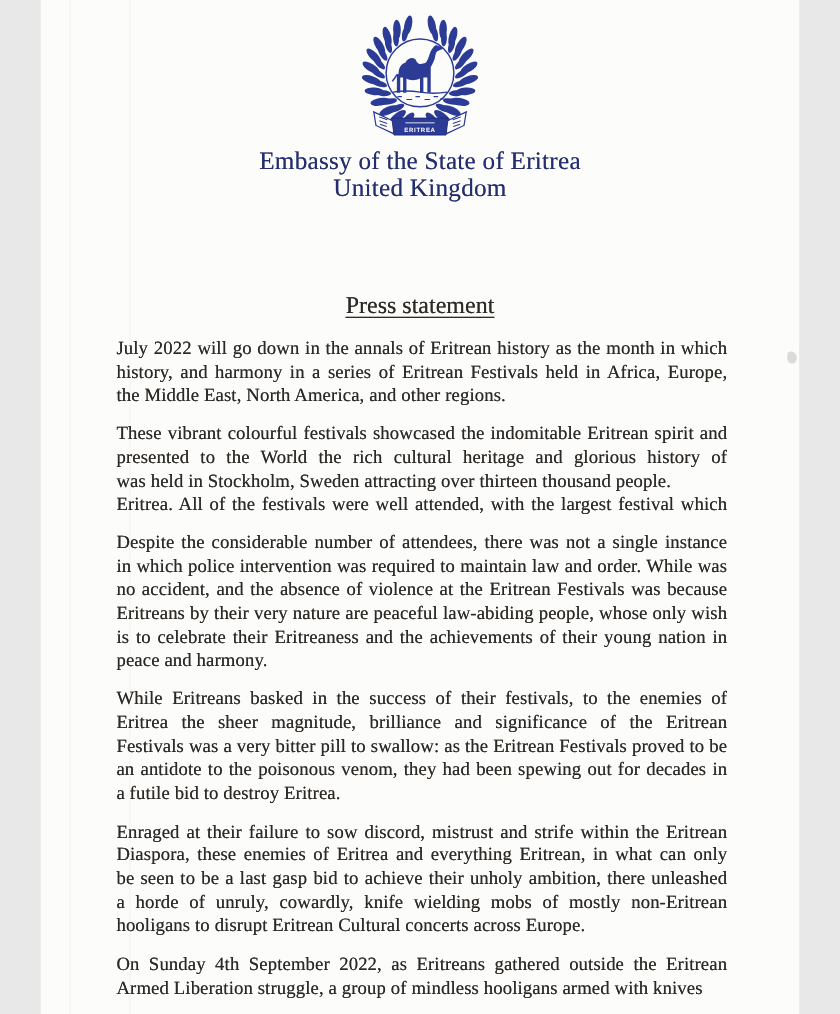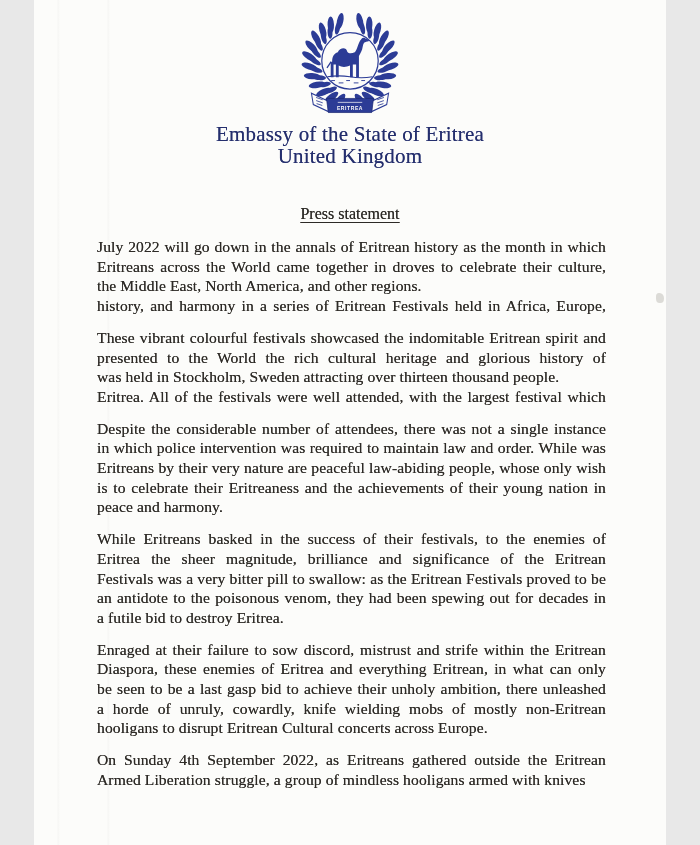--- a/index.html
+++ b/index.html
@@ -33,8 +33,8 @@
   }
   .doc-heading{
     text-align:center;
-    margin-top:38px;
-    font-size:16px;
+    margin-top:77px;
+    font-size:20px;
     color:#2d2a26;
     text-shadow:0 0 .3px rgba(45,42,38,.8);
   }

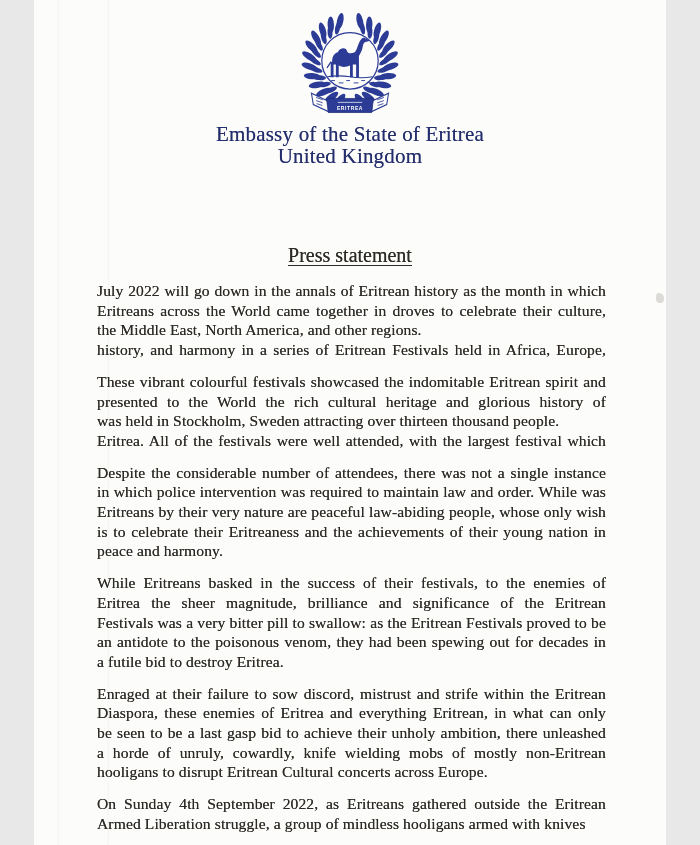--- a/index.html
+++ b/index.html
@@ -179,7 +179,6 @@
   <div class="doc-body">
       <div class="para">
         <div class="line">July 2022 will go down in the annals of Eritrean history as the month in which</div>
-        <div class="line">Eritreans across the World came together in droves to celebrate their culture,</div>
         <div class="line last">the Middle East, North America, and other regions.</div>
         <div class="line">history, and harmony in a series of Eritrean Festivals held in Africa, Europe,</div>
       </div>

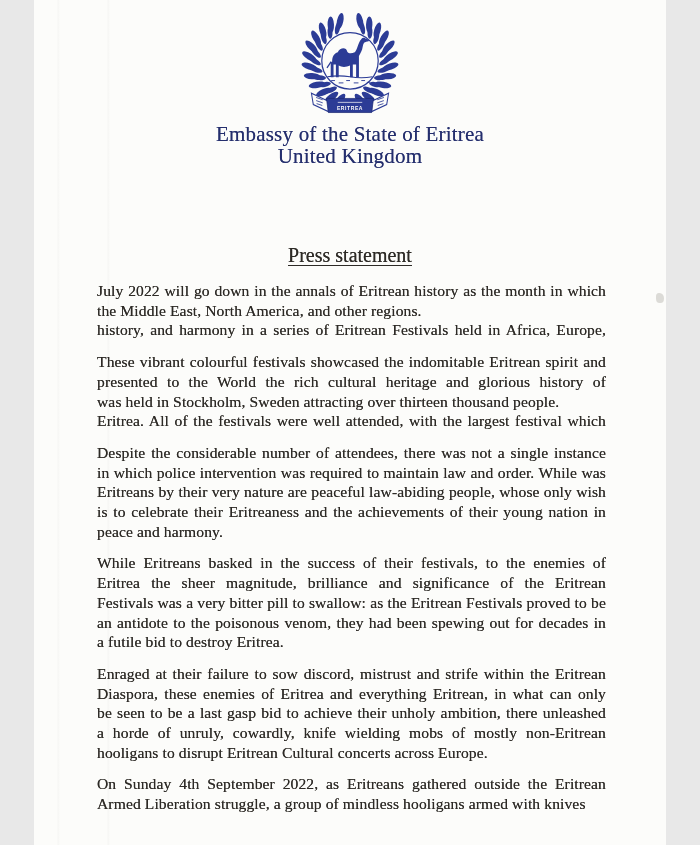--- a/index.html
+++ b/index.html
@@ -179,8 +179,8 @@
   <div class="doc-body">
       <div class="para">
         <div class="line">July 2022 will go down in the annals of Eritrean history as the month in which</div>
+        <div class="line">history, and harmony in a series of Eritrean Festivals held in Africa, Europe,</div>
         <div class="line last">the Middle East, North America, and other regions.</div>
-        <div class="line">history, and harmony in a series of Eritrean Festivals held in Africa, Europe,</div>
       </div>
       <div class="para">
         <div class="line">These vibrant colourful festivals showcased the indomitable Eritrean spirit and</div>

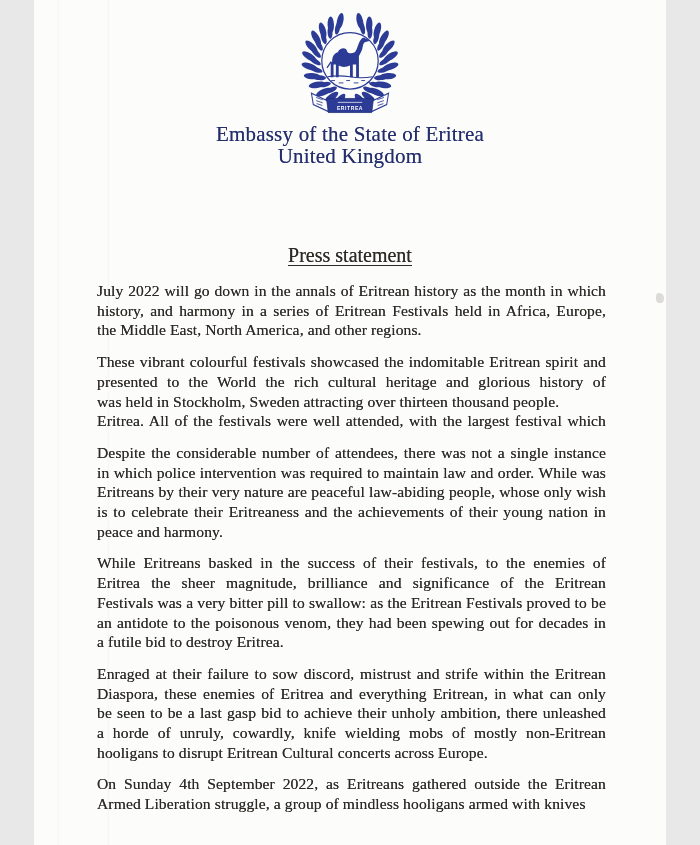--- a/index.html
+++ b/index.html
@@ -191,6 +191,7 @@
       <div class="para">
         <div class="line">Despite the considerable number of attendees, there was not a single instance</div>
         <div class="line">in which police intervention was required to maintain law and order. While was</div>
+        <div class="line">no accident, and the absence of violence at the Eritrean Festivals was because</div>
         <div class="line">Eritreans by their very nature are peaceful law-abiding people, whose only wish</div>
         <div class="line">is to celebrate their Eritreaness and the achievements of their young nation in</div>
         <div class="line last">peace and harmony.</div>

